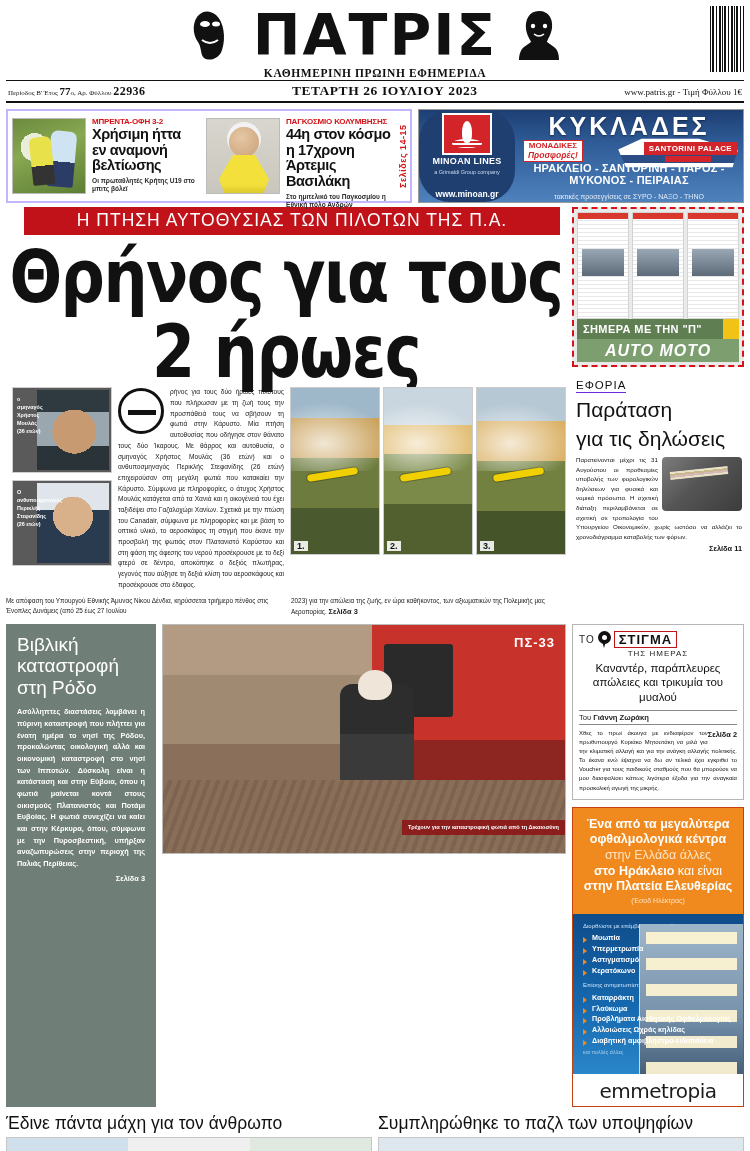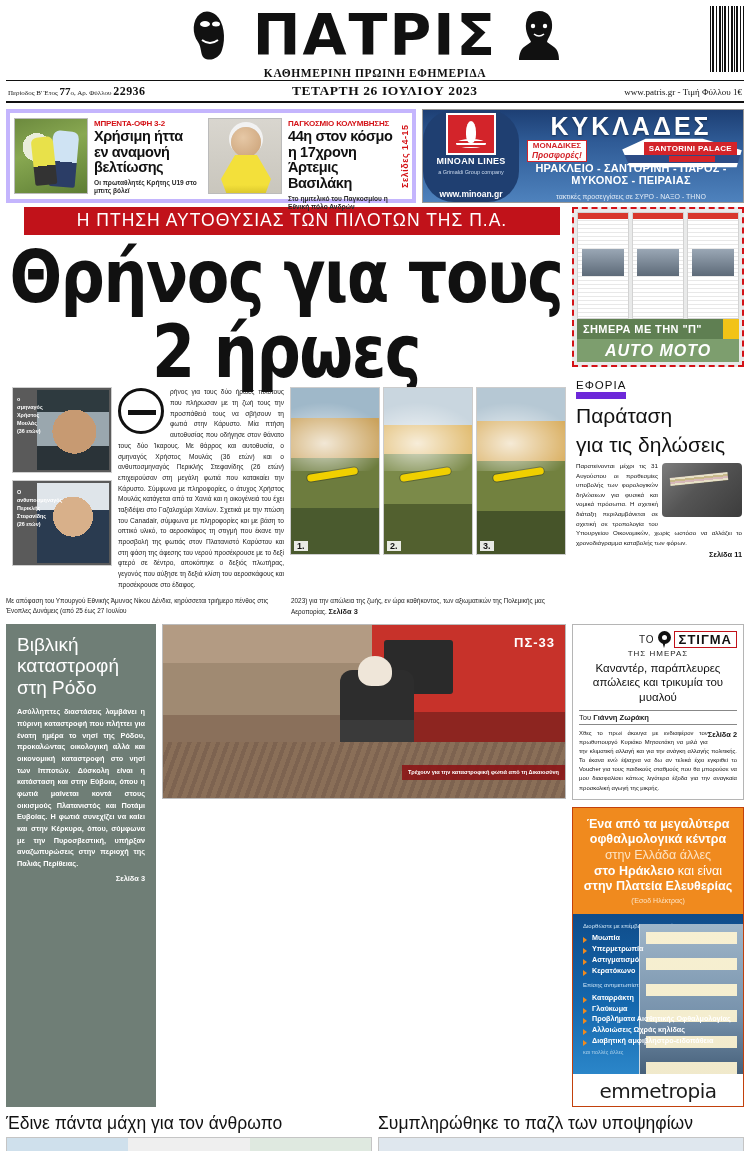--- a/index.html
+++ b/index.html
@@ -86,7 +86,7 @@
   }
   .sports-box {
     flex: 0 0 368px;
-    border: 4px solid #c4b5fd;
+    border: 2px solid #c4b5fd;
     display: flex;
     background: #fff;
     position: relative;

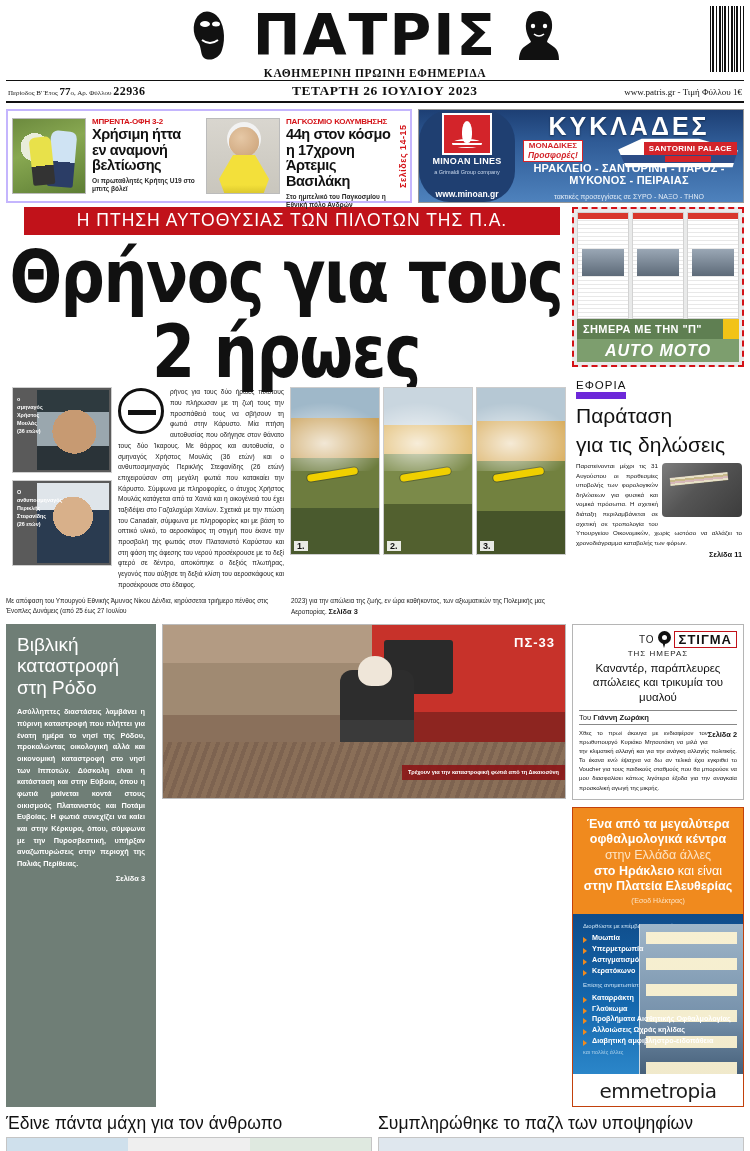--- a/index.html
+++ b/index.html
@@ -364,7 +364,7 @@
   .efor-box { padding: 8px 2px 0 4px; }
   .efor-kicker {
     font-size: 11.5px; letter-spacing: 1px; color: #111;
-    border-bottom: 7px solid #6d28d9; display: inline-block; padding-bottom: 1px;
+    border-bottom: 1px solid #6d28d9; display: inline-block; padding-bottom: 1px;
   }
   .efor-head {
     font-size: 21px; line-height: 1.12; color: #111; margin-top: 5px; font-weight: 400;

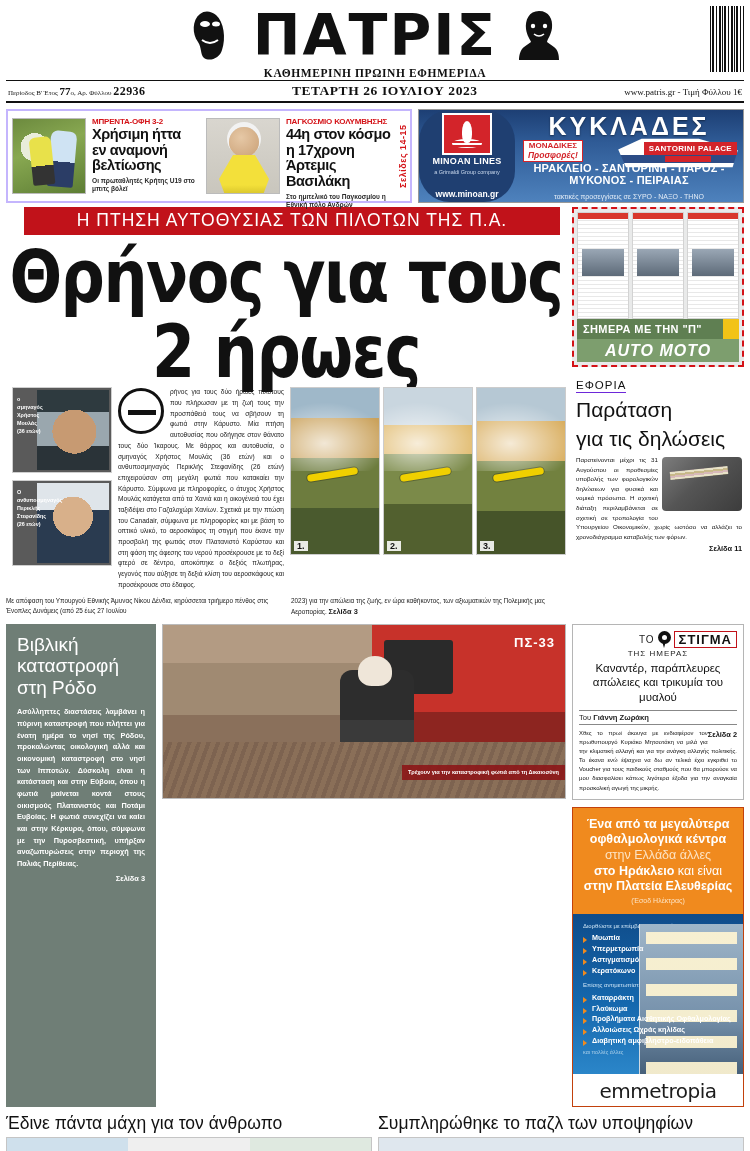--- a/index.html
+++ b/index.html
@@ -400,7 +400,7 @@
   }
   .rhodes .pagelink { display: block; text-align: right; margin-top: 4px; }
   .bigphoto {
-    flex: 1; height: 175px; position: relative; overflow: hidden;
+    flex: 1; height: 230px; position: relative; overflow: hidden;
     border: 1px solid #bbb;
     background: linear-gradient(180deg,#b39b83 0 22%, #a08a72 22% 52%, #8a705b 52% 100%);
   }

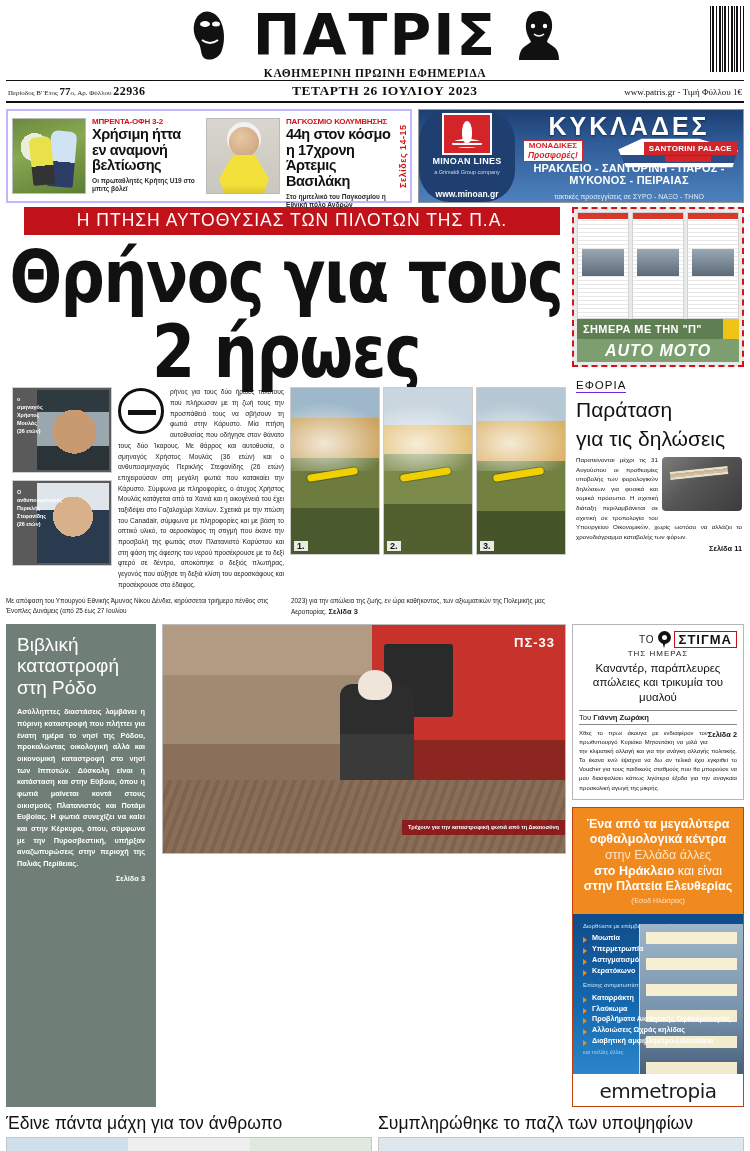--- a/index.html
+++ b/index.html
@@ -439,7 +439,7 @@
   .stigma {
     border: 1px solid #b5b5b5; padding: 6px 6px 6px 6px; background: #fff;
   }
-  .stigma-top { display: flex; align-items: center; justify-content: flex-end; gap: 3px; }
+  .stigma-top { display: flex; align-items: center; justify-content: flex-start; gap: 3px; }
   .stigma-to { font-size: 10px; color: #222; letter-spacing: 1px; }
   .pin { width: 13px; height: 17px; position: relative; }
   .pin:before {

